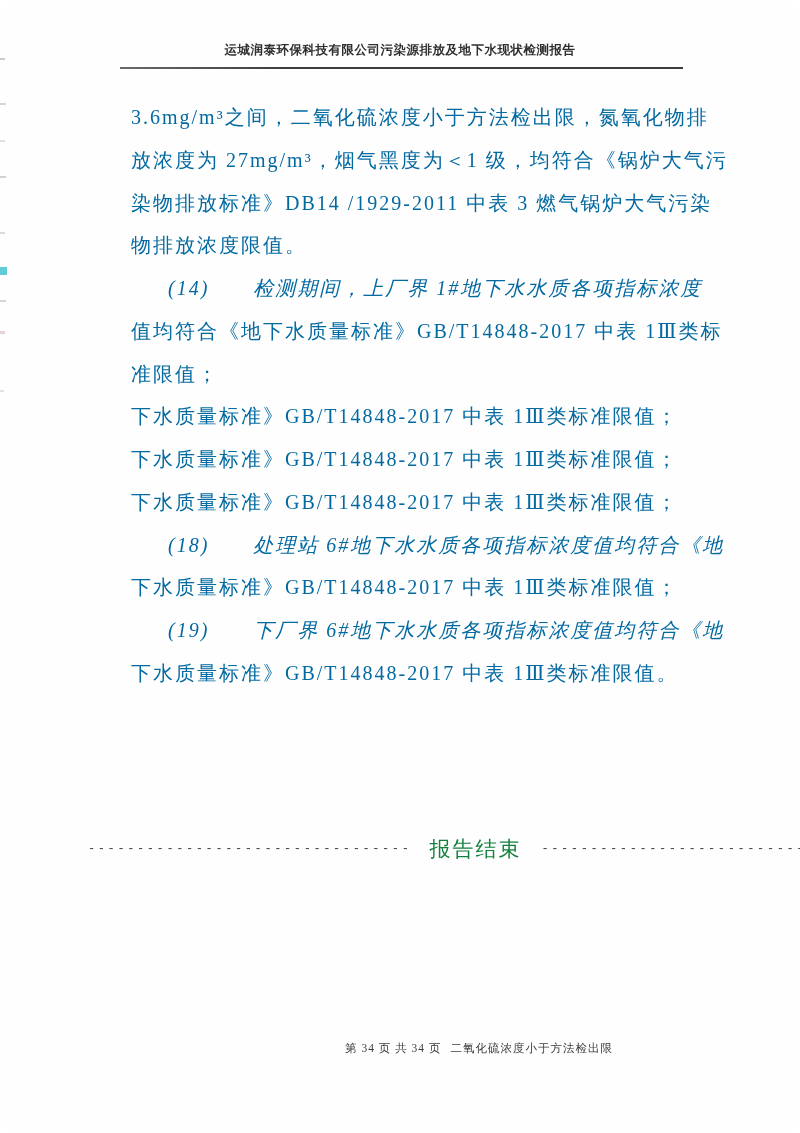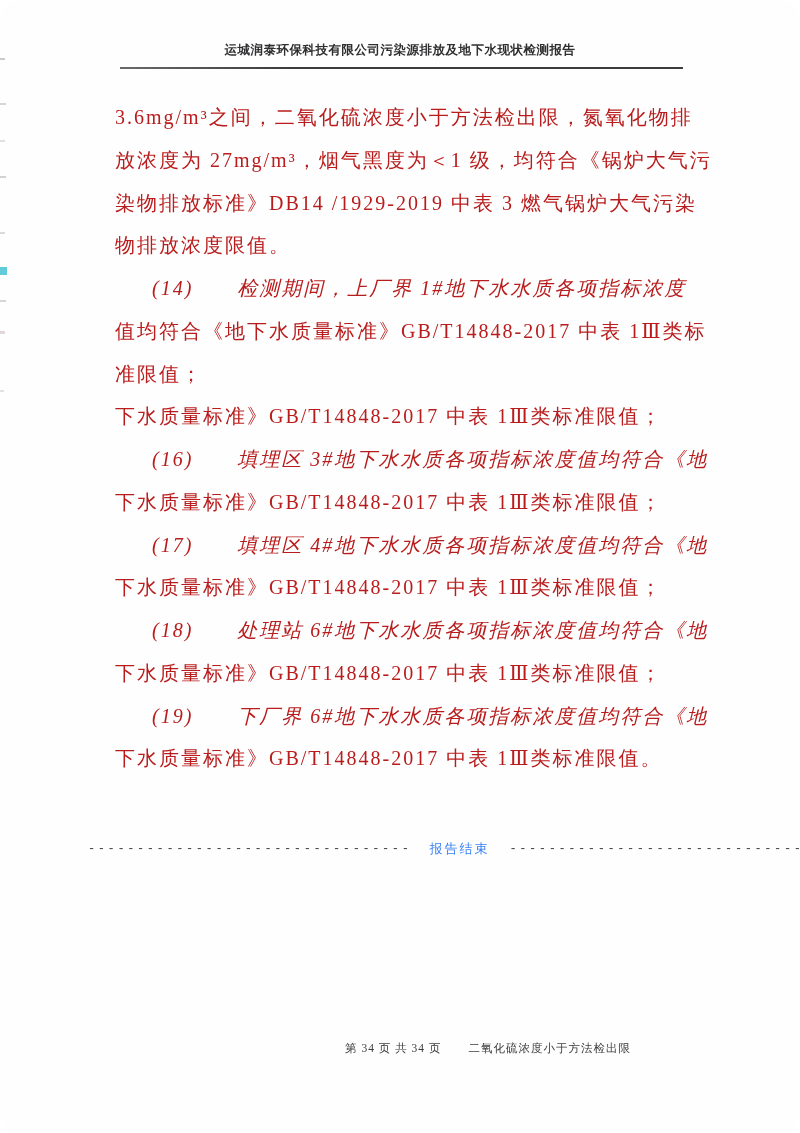--- a/index.html
+++ b/index.html
@@ -25,8 +25,8 @@
   }
   
   .content {
-    position:absolute; top:96px; left:115px; width:572px;
-    color:#b91c1c;
+    position:absolute; top:96px; left:131px; width:572px;
+    color:#0369a1;
     font-size:20px; line-height:42.75px;
     letter-spacing:2px;
   }

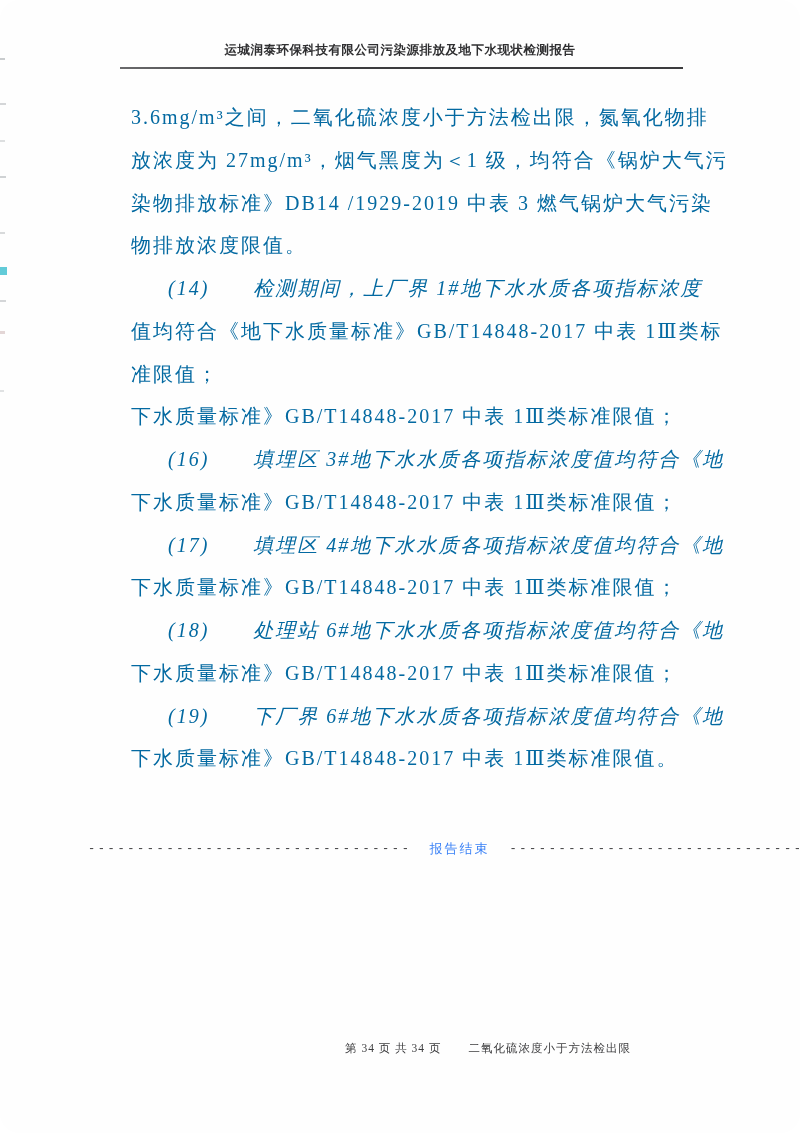--- a/index.html
+++ b/index.html
@@ -86,7 +86,7 @@
     <div>
       <div class="line">3.6mg/m³之间，二氧化硫浓度小于方法检出限，氮氧化物排</div>
       <div class="line">放浓度为 27mg/m³，烟气黑度为＜1 级，均符合《锅炉大气污</div>
-      <div class="line">染物排放标准》DB14 /1929-2019 中表 3 燃气锅炉大气污染</div>
+      <div class="line">染物排放标准》DB14 /1929-2011 中表 3 燃气锅炉大气污染</div>
       <div class="line">物排放浓度限值。</div>
     </div>
     <div>

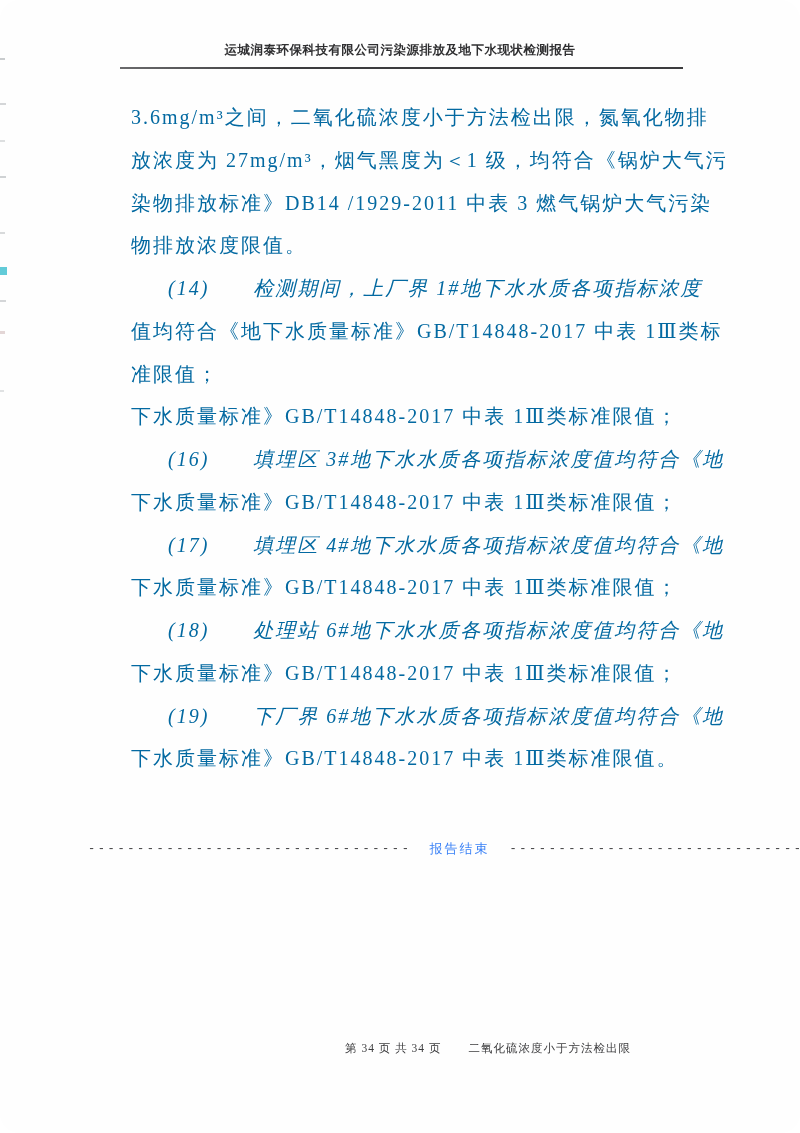--- a/index.html
+++ b/index.html
@@ -98,7 +98,6 @@
       <div class="line">下水质量标准》GB/T14848-2017 中表 1Ⅲ类标准限值；</div>
     </div>
     <div>
-      <div class="line indent">(16)　　填埋区 3#地下水水质各项指标浓度值均符合《地</div>
       <div class="line">下水质量标准》GB/T14848-2017 中表 1Ⅲ类标准限值；</div>
     </div>
     <div>

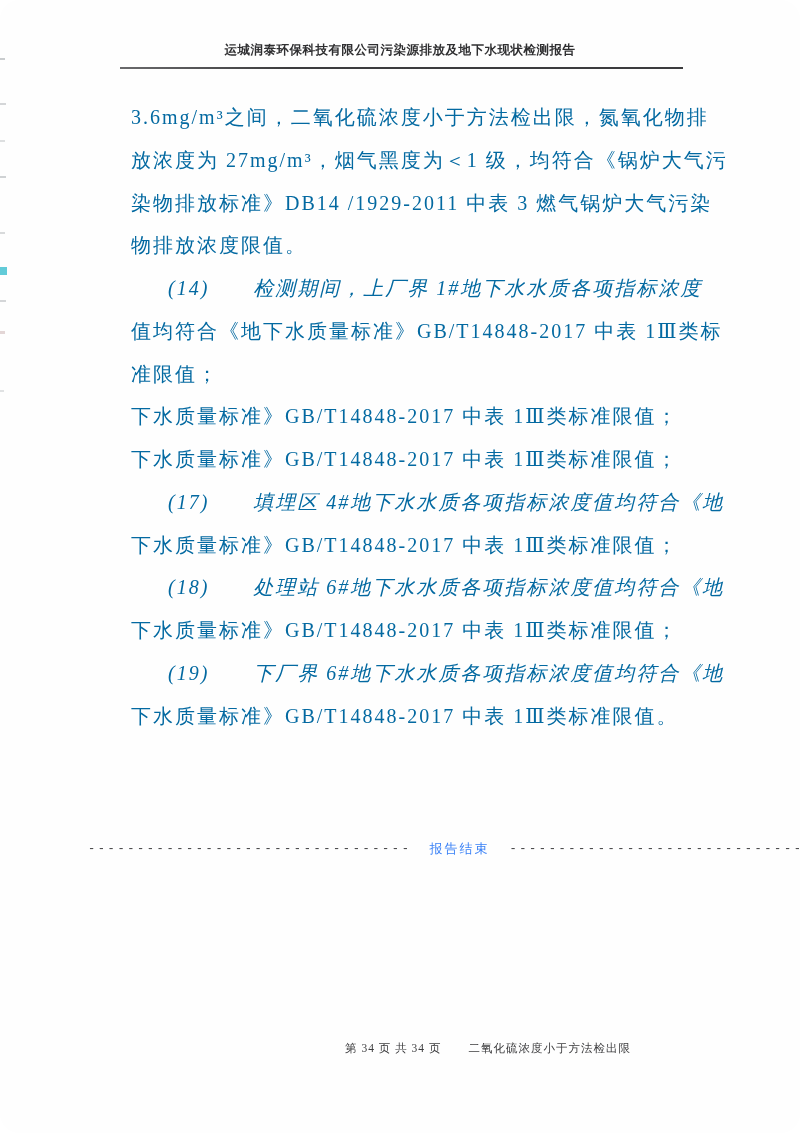--- a/index.html
+++ b/index.html
@@ -101,7 +101,6 @@
       <div class="line">下水质量标准》GB/T14848-2017 中表 1Ⅲ类标准限值；</div>
     </div>
     <div>
-      <div class="line indent">(17)　　填埋区 4#地下水水质各项指标浓度值均符合《地</div>
       <div class="line">下水质量标准》GB/T14848-2017 中表 1Ⅲ类标准限值；</div>
     </div>
     <div>

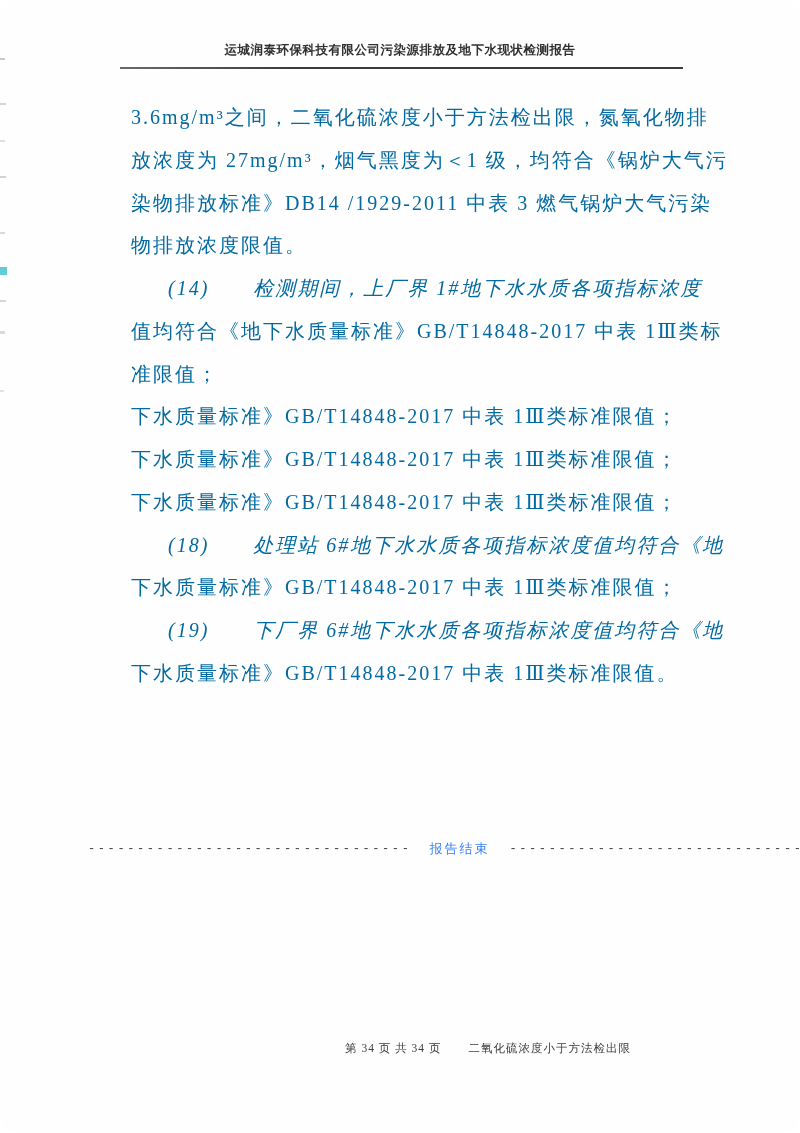--- a/index.html
+++ b/index.html
@@ -42,7 +42,7 @@
     font-size:12px; letter-spacing:2.6px; color:#3f3f41; white-space:nowrap;
   }
   .end-label {
-    font-size:13px; letter-spacing:2px; color:#3b82f6;
+    font-size:21px; letter-spacing:2px; color:#15803d;
     margin:0 20px 0 18px; white-space:nowrap;
   }
   

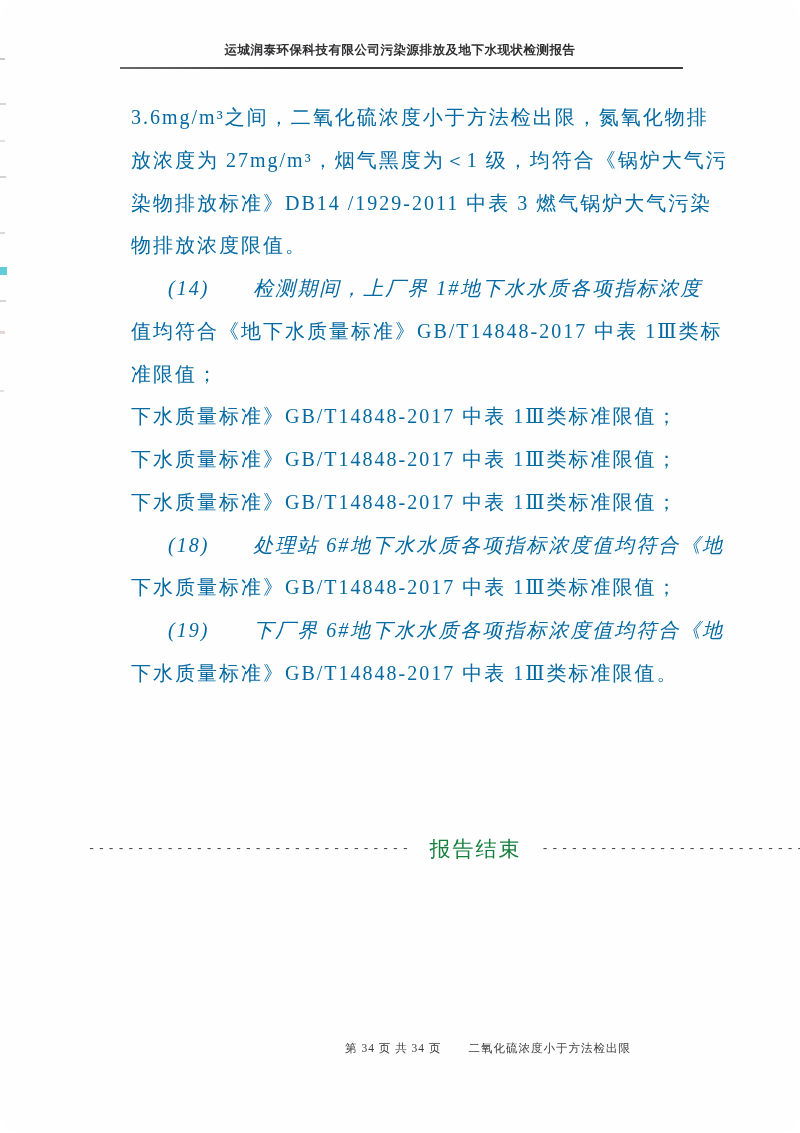--- a/index.html
+++ b/index.html
@@ -48,7 +48,7 @@
   
   .footer {
     position:absolute; top:1041px; left:345px;
-    display:flex; gap:27px;
+    display:flex; gap:9px;
     font-size:11.5px; letter-spacing:1px; color:#3c3c3e;
     white-space:pre;
   }

